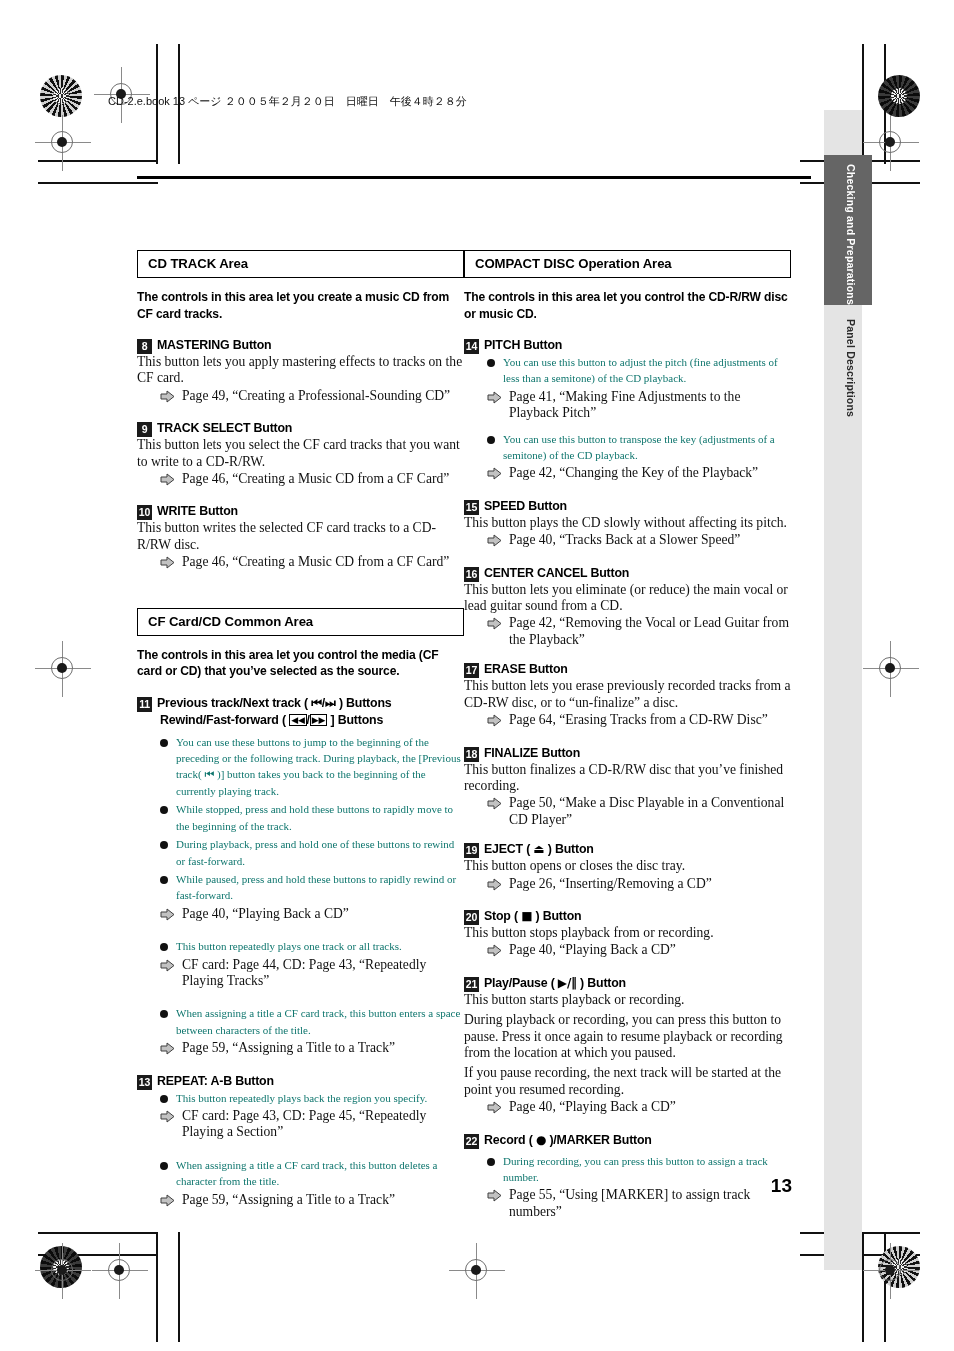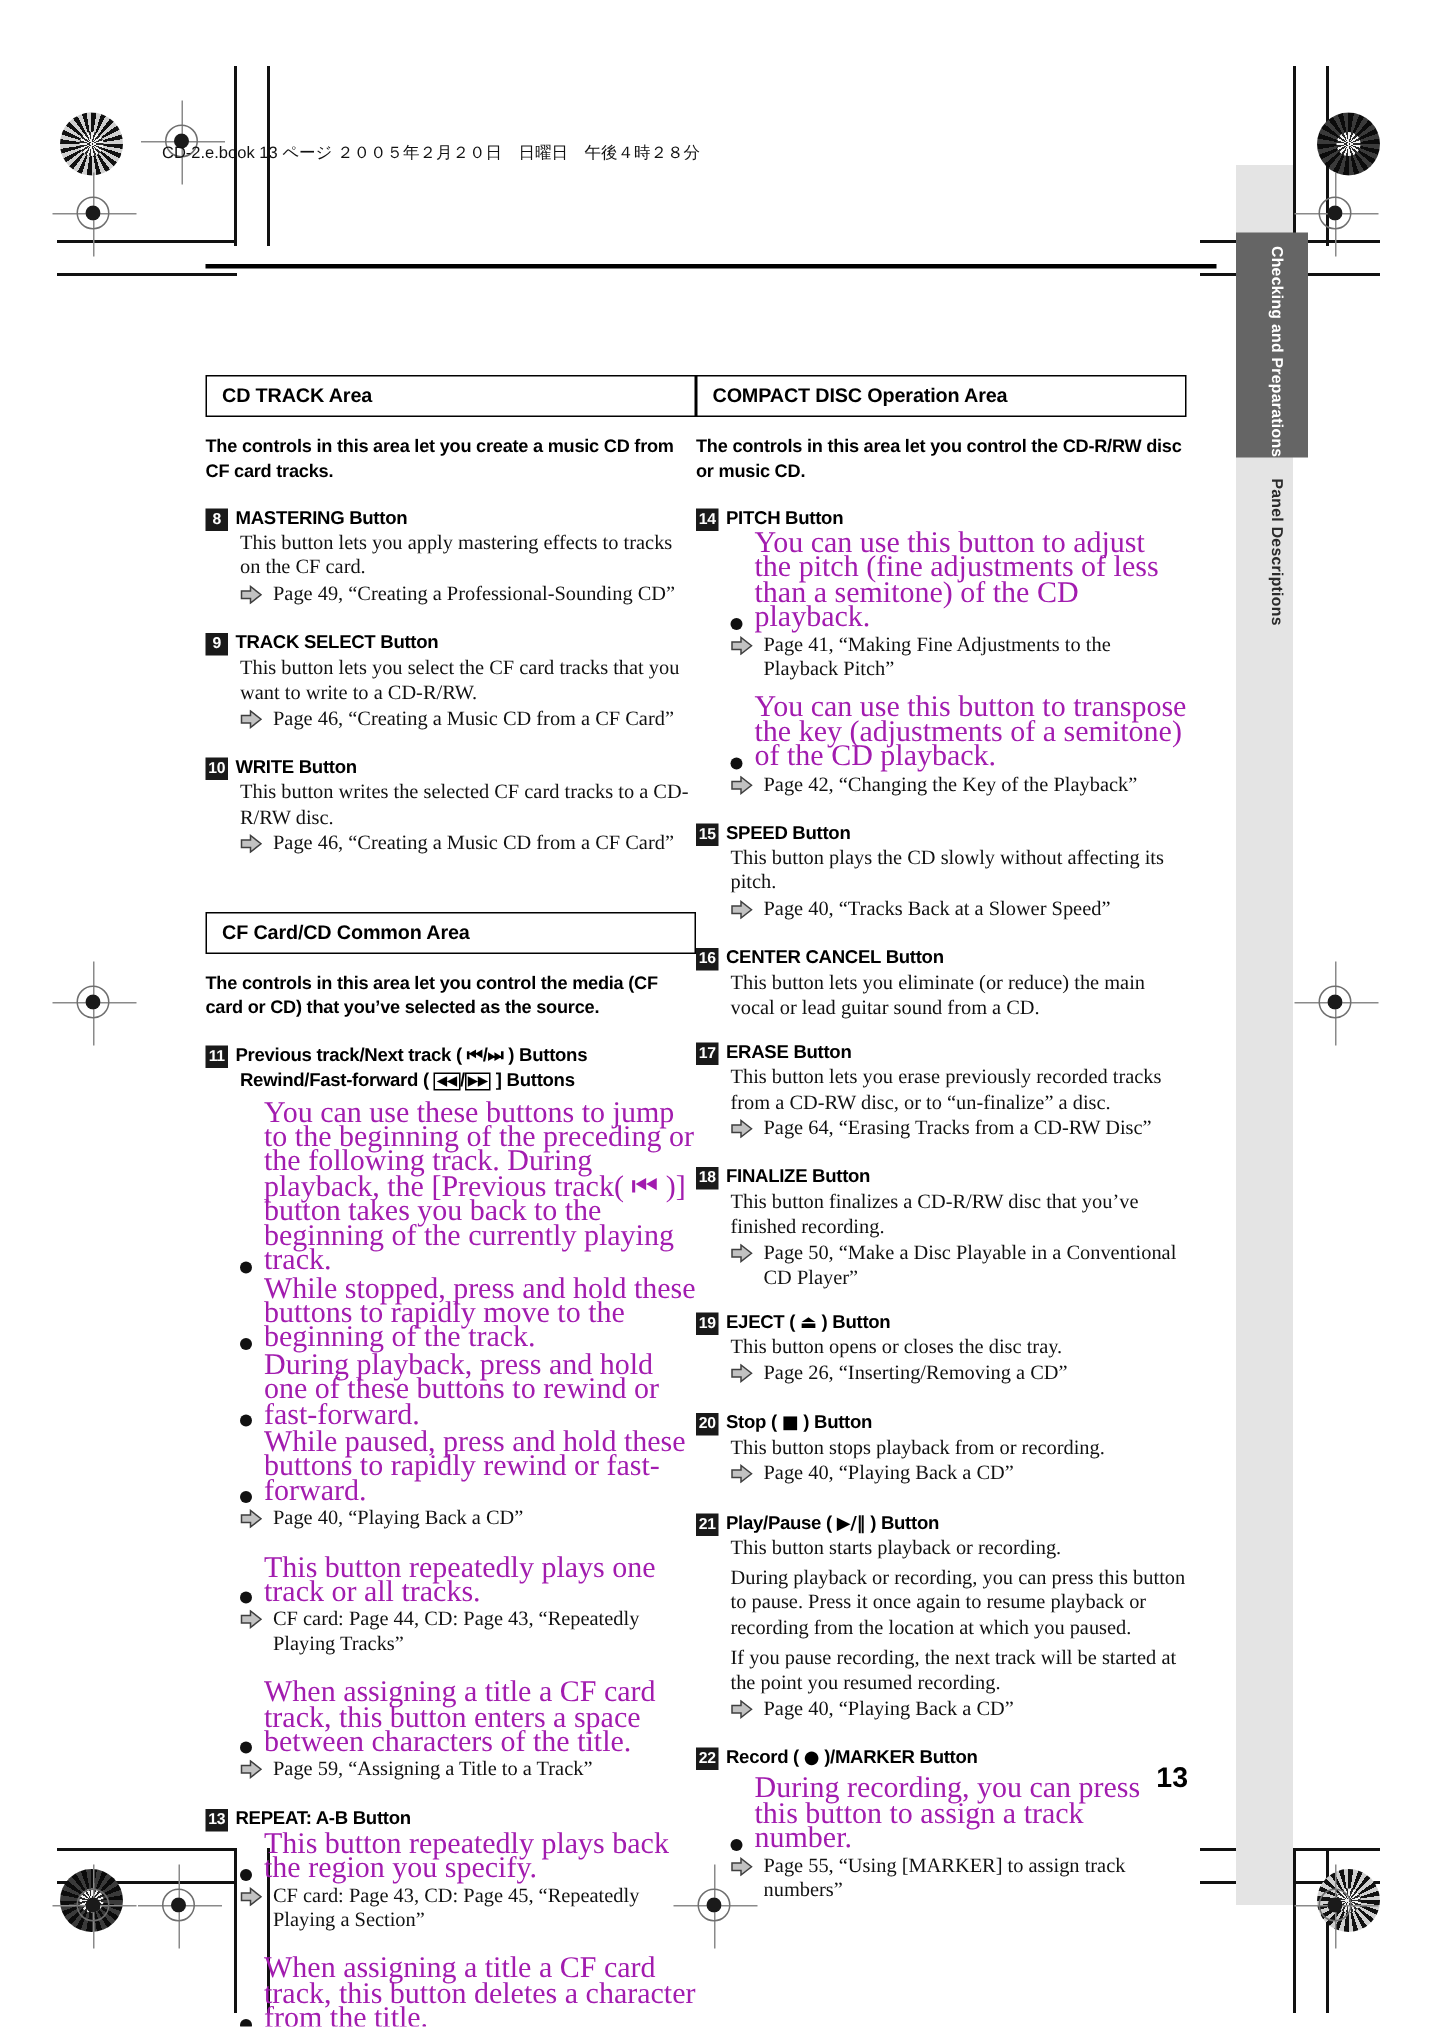--- a/index.html
+++ b/index.html
@@ -77,7 +77,7 @@
   }
 
   .body-txt{
-    margin-left:23px;font-size:13.6px;line-height:16.4px;color:#111;
+    font-size:13.6px;line-height:16.4px;color:#111;
   }
   .body-txt p{margin:0 0 1px 0;}
 

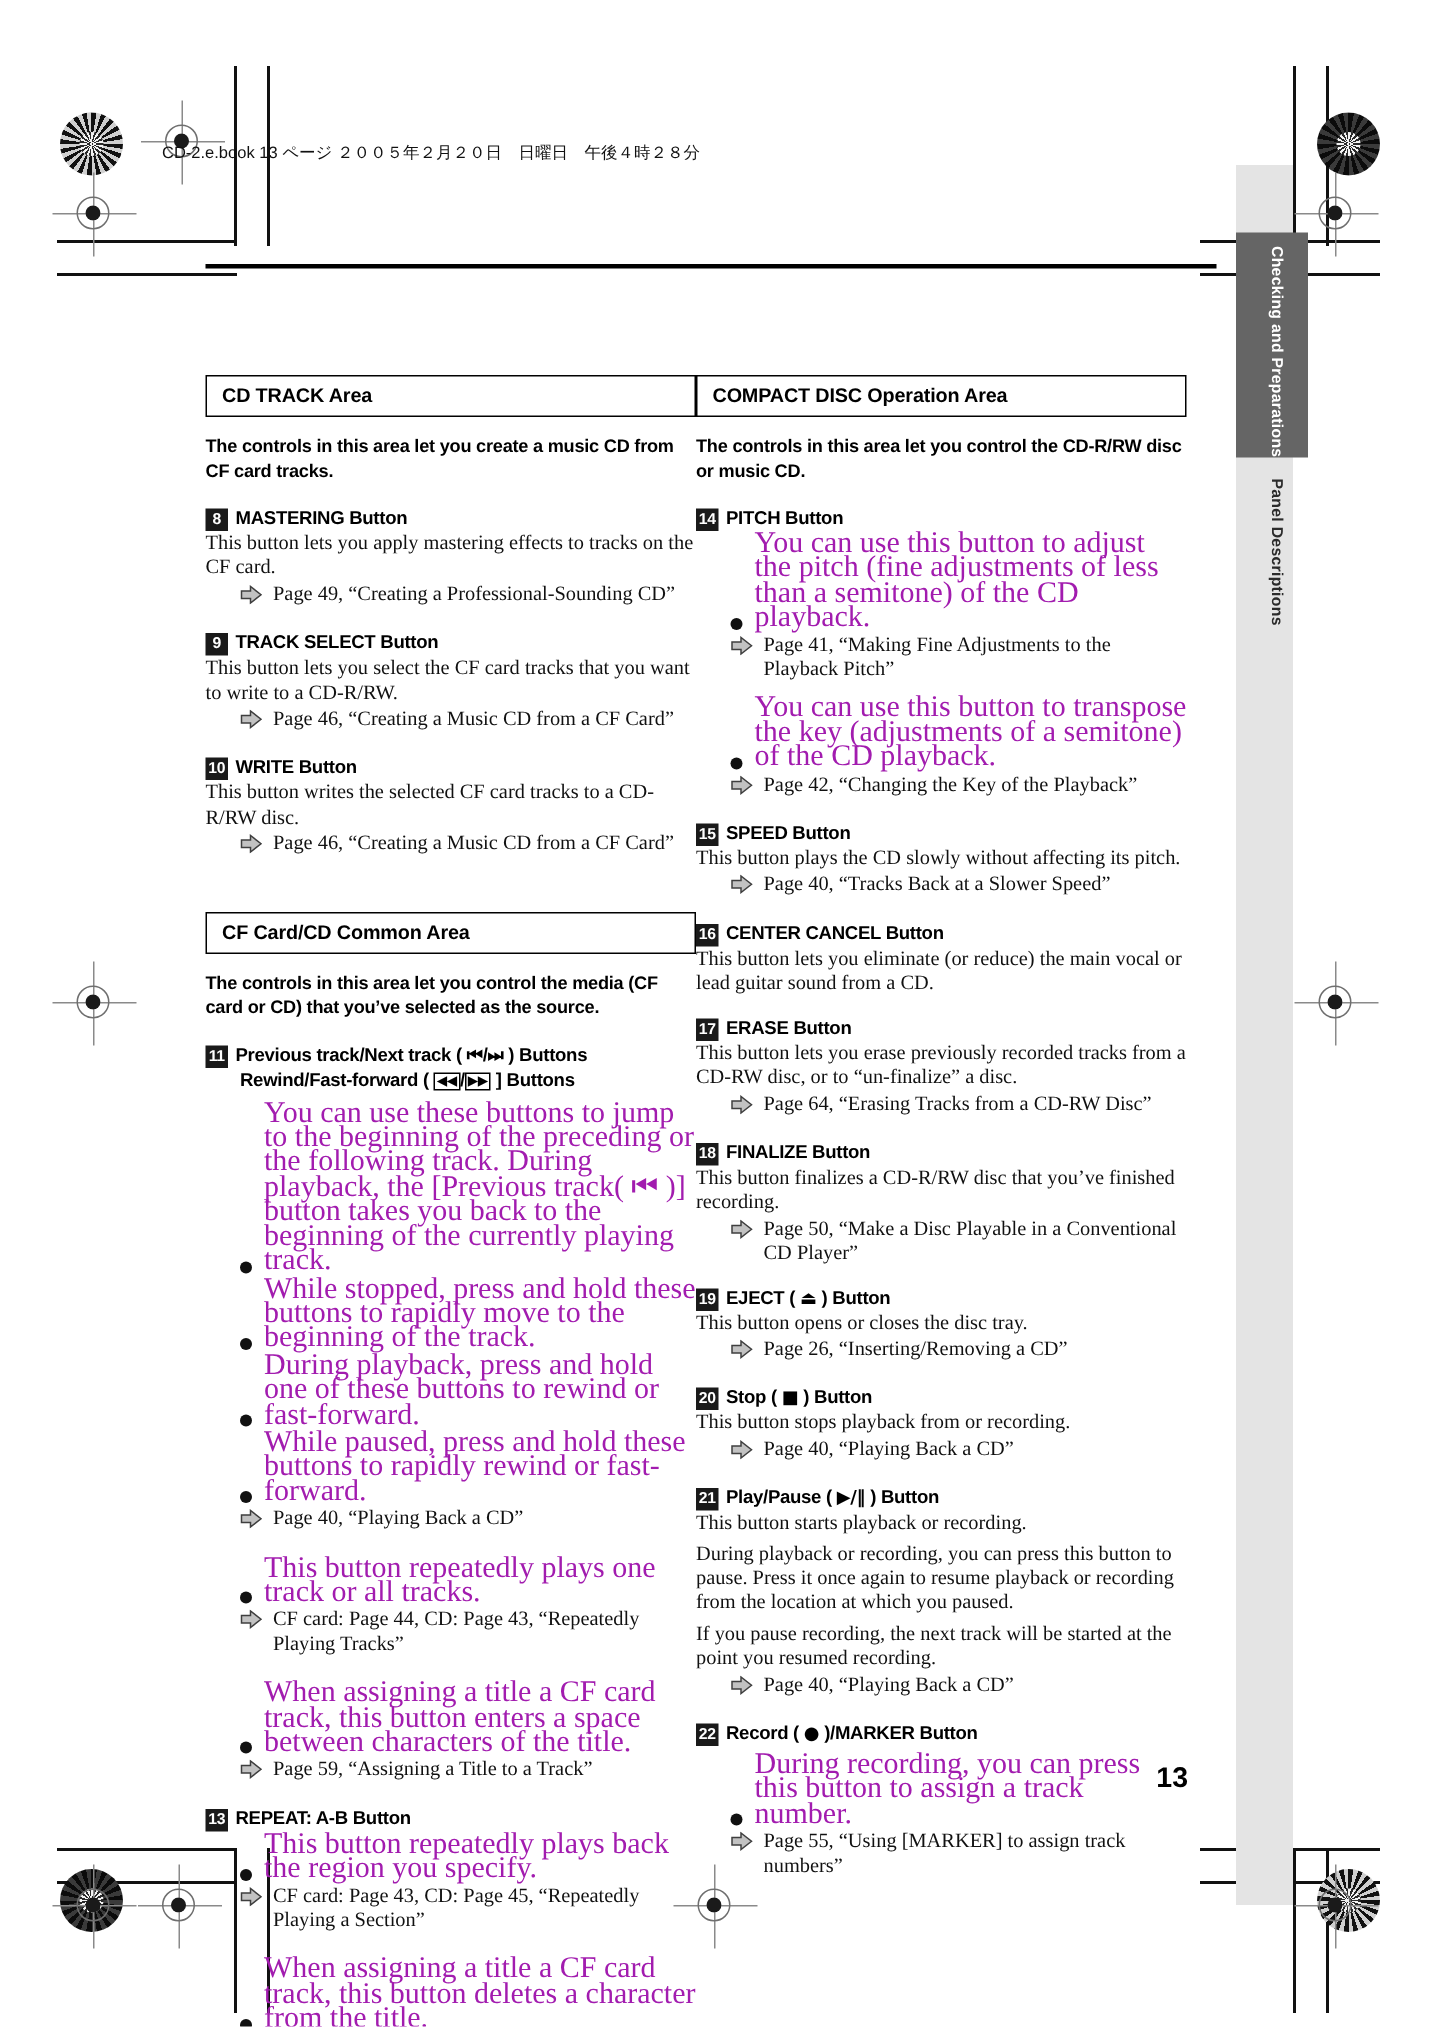--- a/index.html
+++ b/index.html
@@ -82,9 +82,8 @@
   .body-txt p{margin:0 0 1px 0;}
 
   .bul{
-    margin-left:23px;display:flex;gap:8px;font-size:20px;line-height:16.4px;color:#a21caf;
+    margin-left:23px;display:flex;gap:8px;font-size:11px;line-height:16.4px;color:#0f766e;
     margin-bottom:2px;
-    align-items:flex-end;
   }
   .bul .dot{flex:0 0 auto;width:8px;margin-top:5px;height:8px;border-radius:50%;background:#111;}
   .bul .txt{flex:1 1 auto;}

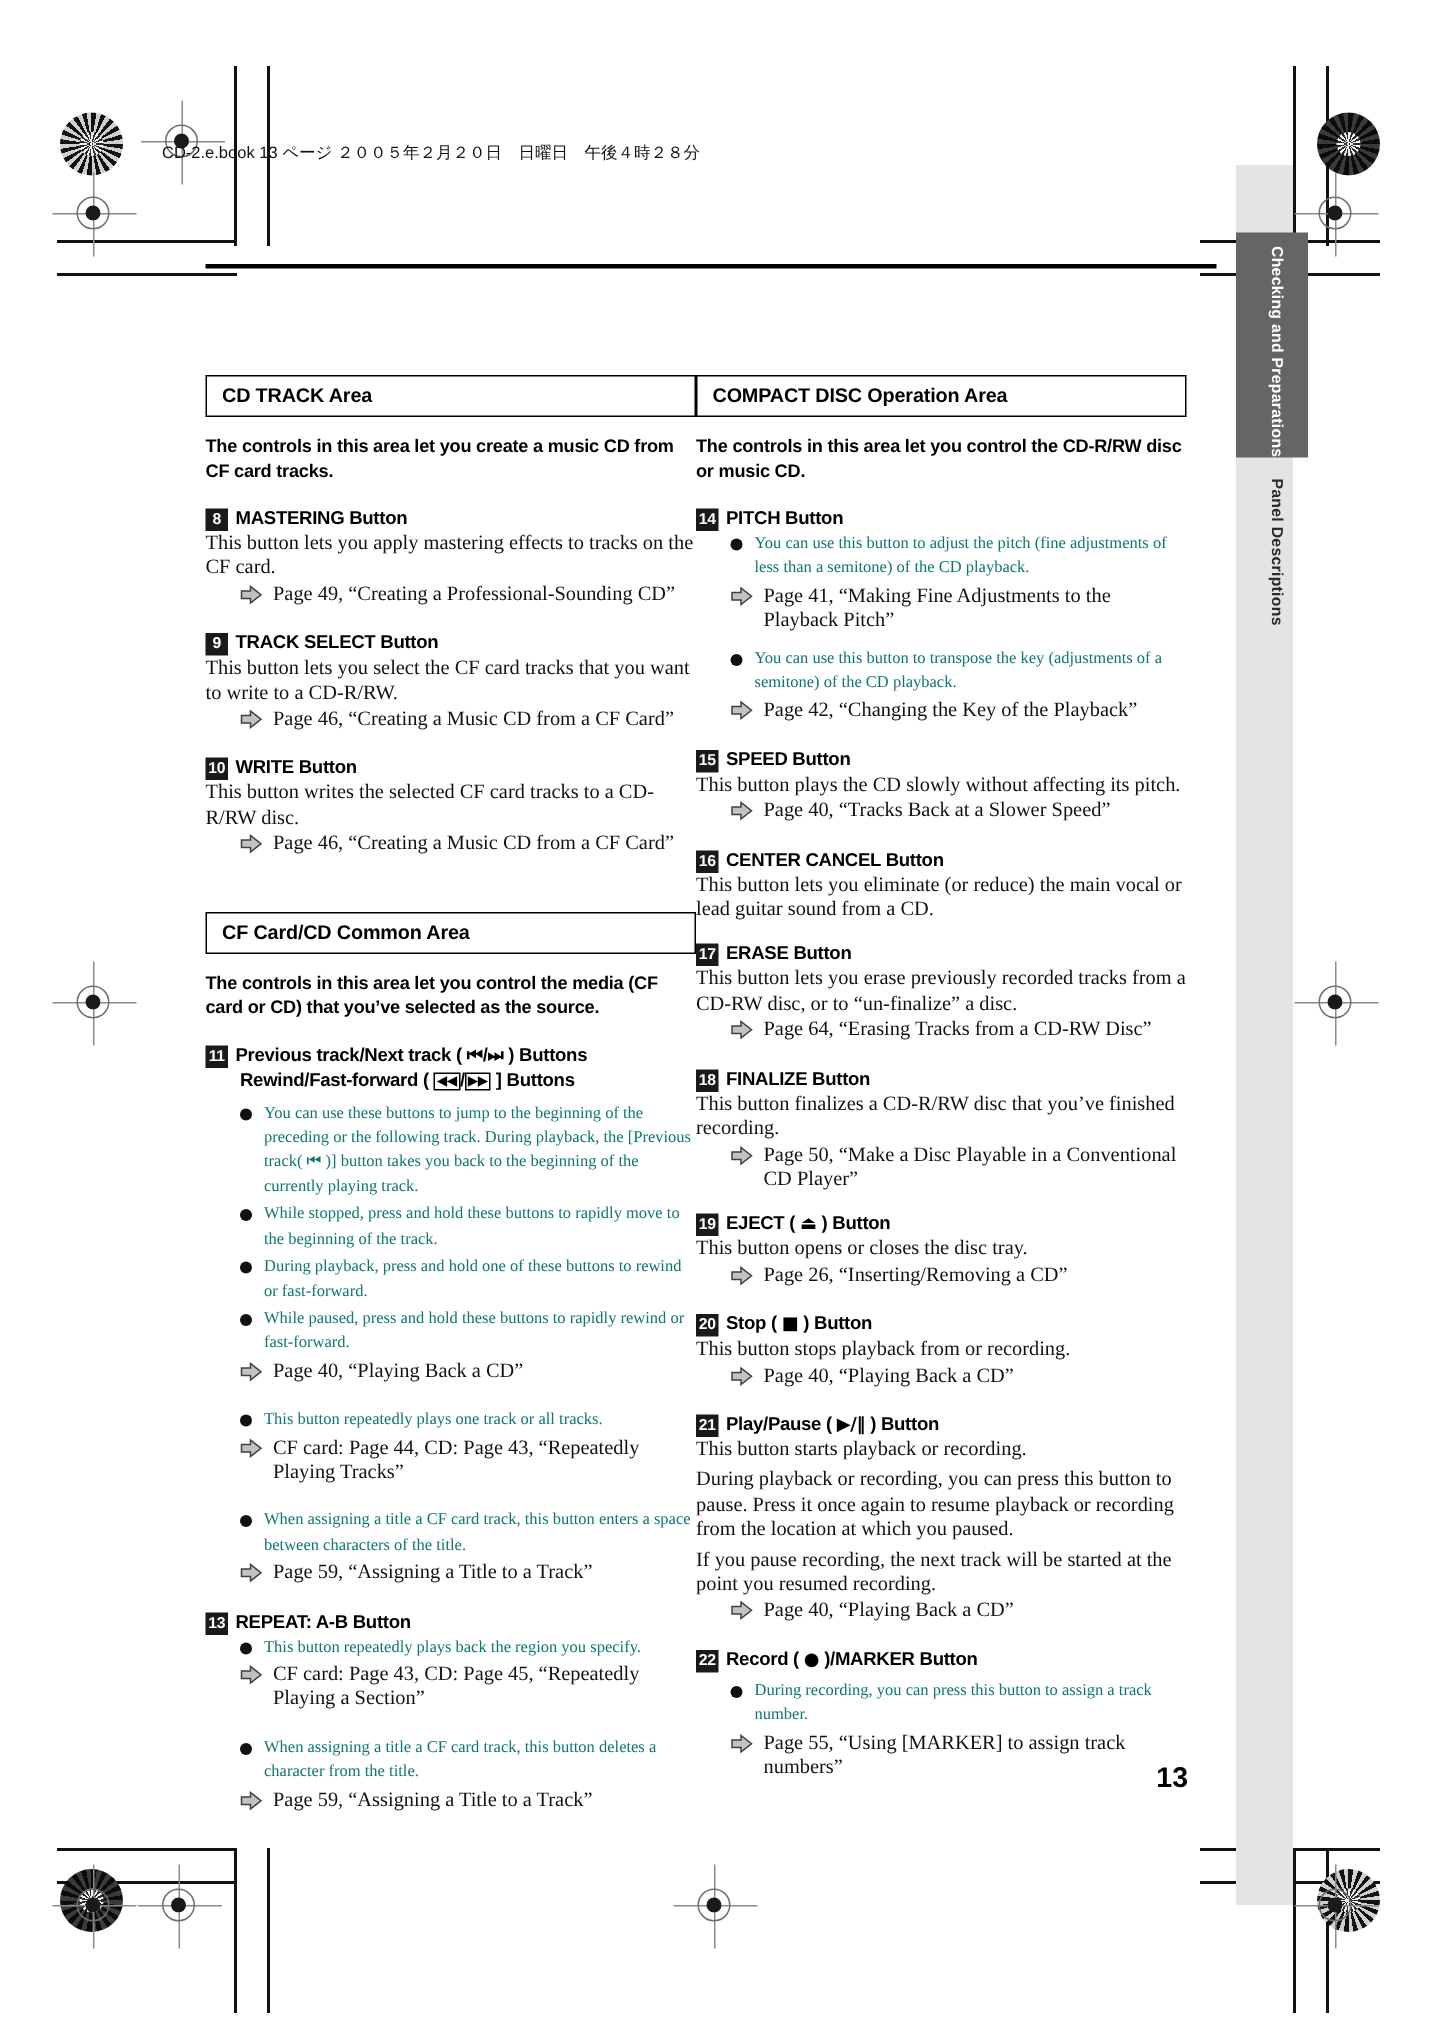--- a/index.html
+++ b/index.html
@@ -442,6 +442,14 @@
     <div class="body-txt">
       <p>This button lets you eliminate (or reduce) the main vocal or lead guitar sound from a CD.</p>
     </div>
+    <div class="ref">
+      <span class="arw">
+        <svg width="15" height="13" viewBox="0 0 15 13">
+            <path d="M1 4 H7 V1 L14 6.5 L7 12 V9 H1 Z" fill="#c2c2c2" stroke="#3f3f3f" stroke-width="1"></path>
+          </svg>
+      </span>
+      <span class="txt">Page 42, “Removing the Vocal or Lead Guitar from the Playback”</span>
+    </div>
   </div>
 
   <div class="gap-sm"></div>

